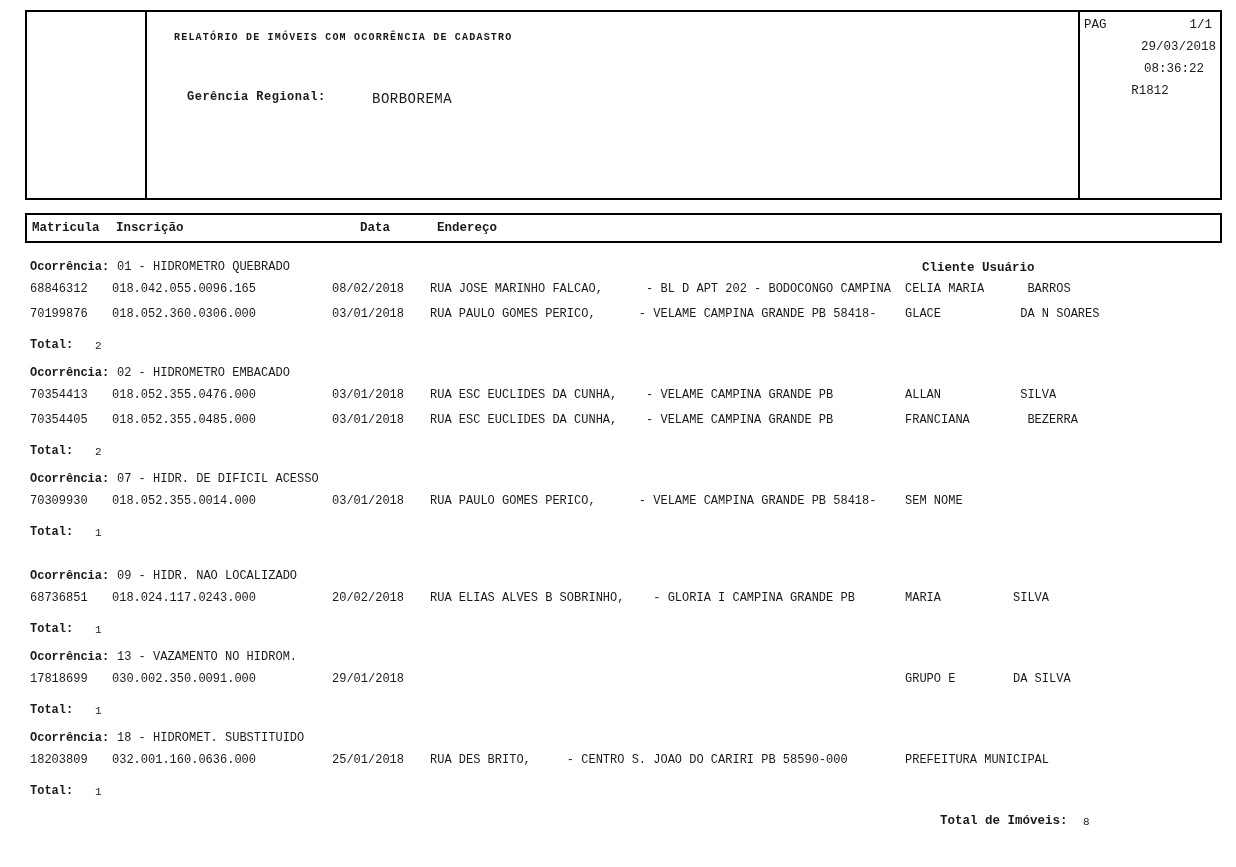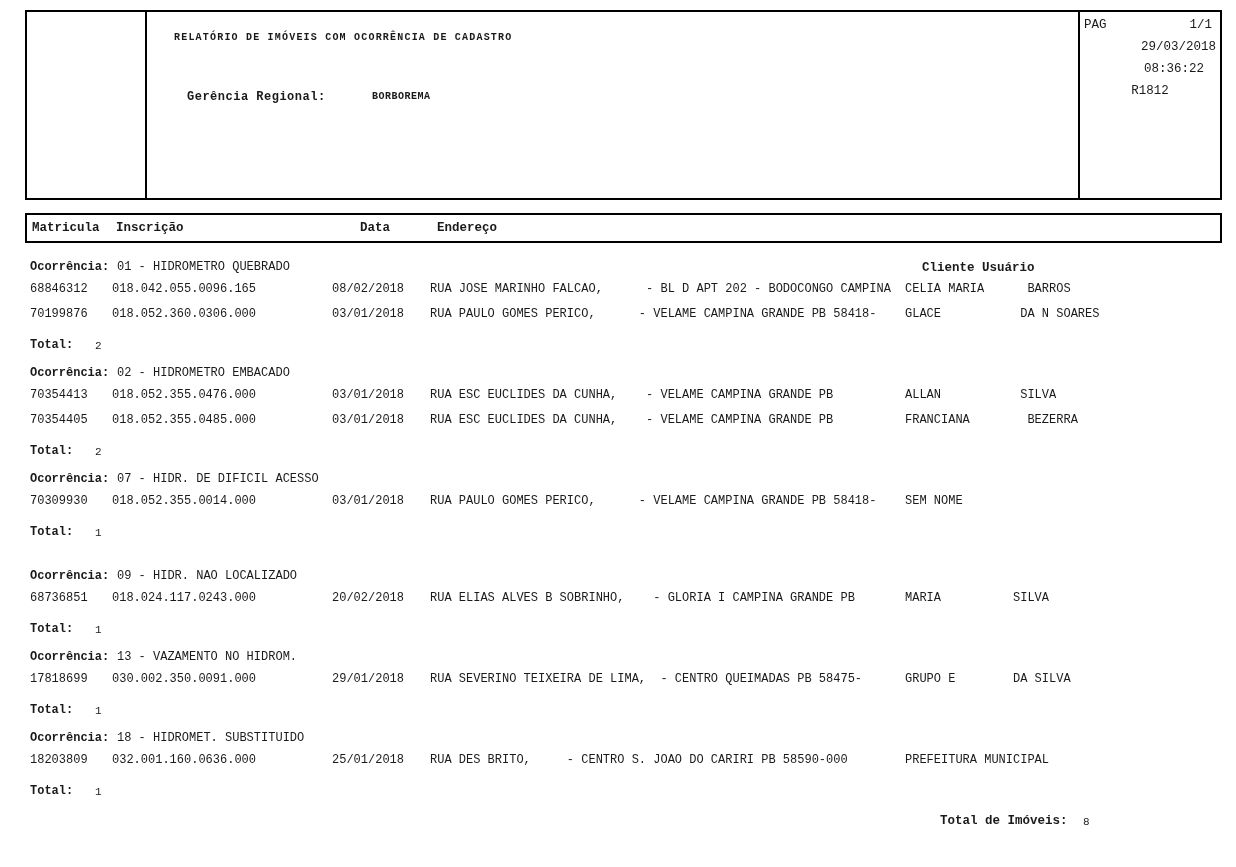--- a/index.html
+++ b/index.html
@@ -20,7 +20,7 @@
     font-weight:bold;font-size:10px;letter-spacing:1.2px;white-space:pre;
   }
   .gerencia-label{position:absolute;left:160px;top:78px;font-size:12px;font-weight:bold;letter-spacing:.5px;}
-  .gerencia-value{position:absolute;left:345px;top:79px;font-size:10px;letter-spacing:.5px;font-weight:bold;}
+  .gerencia-value{position:absolute;left:345px;top:79px;font-size:14px;letter-spacing:.5px;}
   .meta-box{position:absolute;left:1080px;top:14px;width:140px;font-size:12.5px;}
   .meta-line{height:22px;line-height:22px;white-space:pre;}
   .meta-line.pag{display:flex;justify-content:space-between;padding:0 8px 0 4px;}

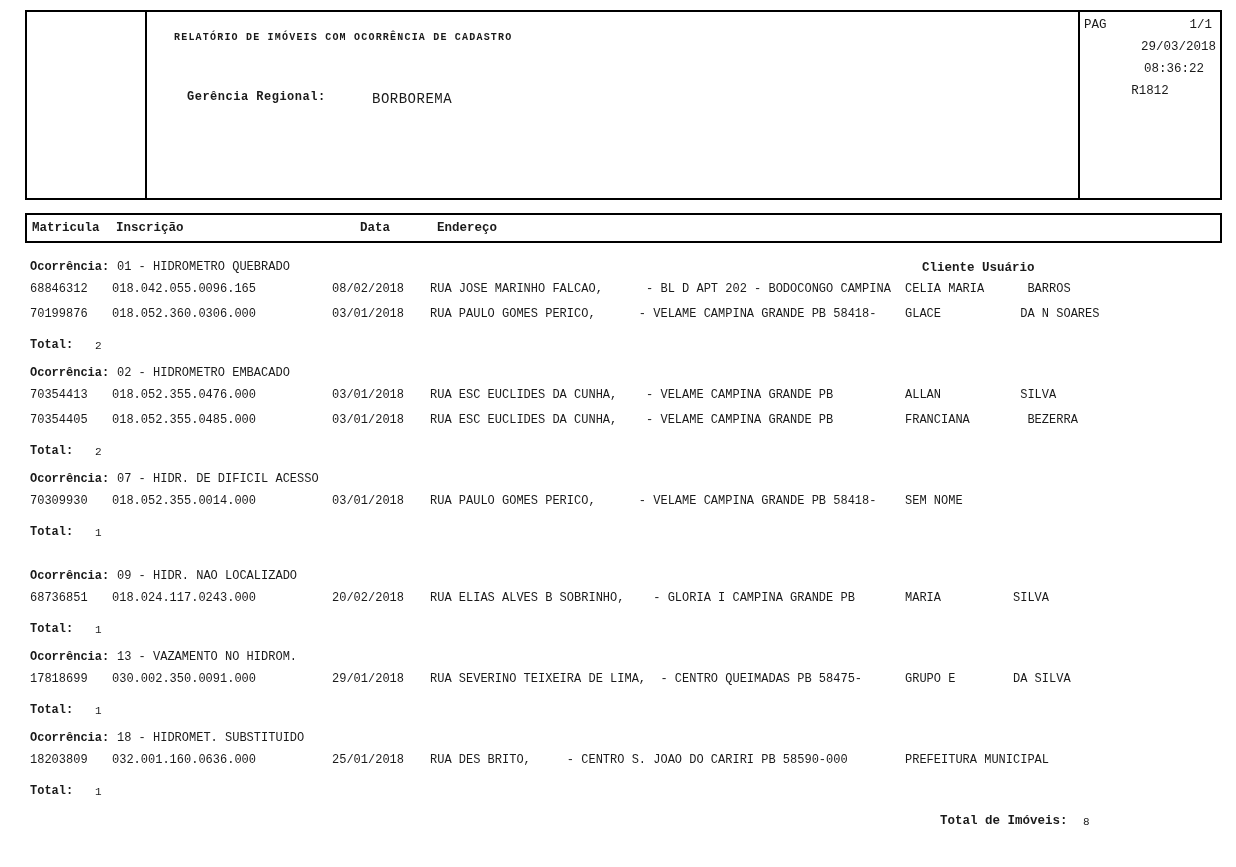--- a/index.html
+++ b/index.html
@@ -174,7 +174,6 @@
         <span class="cell c-mat">17818699</span>
         <span class="cell c-ins">030.002.350.0091.000</span>
         <span class="cell c-dat">29/01/2018</span>
-        <span class="cell c-end">RUA SEVERINO TEIXEIRA DE LIMA,  - CENTRO QUEIMADAS PB 58475-</span>
         <span class="cell c-cli">GRUPO E        DA SILVA</span>
       </div>
       <div class="total-line">

